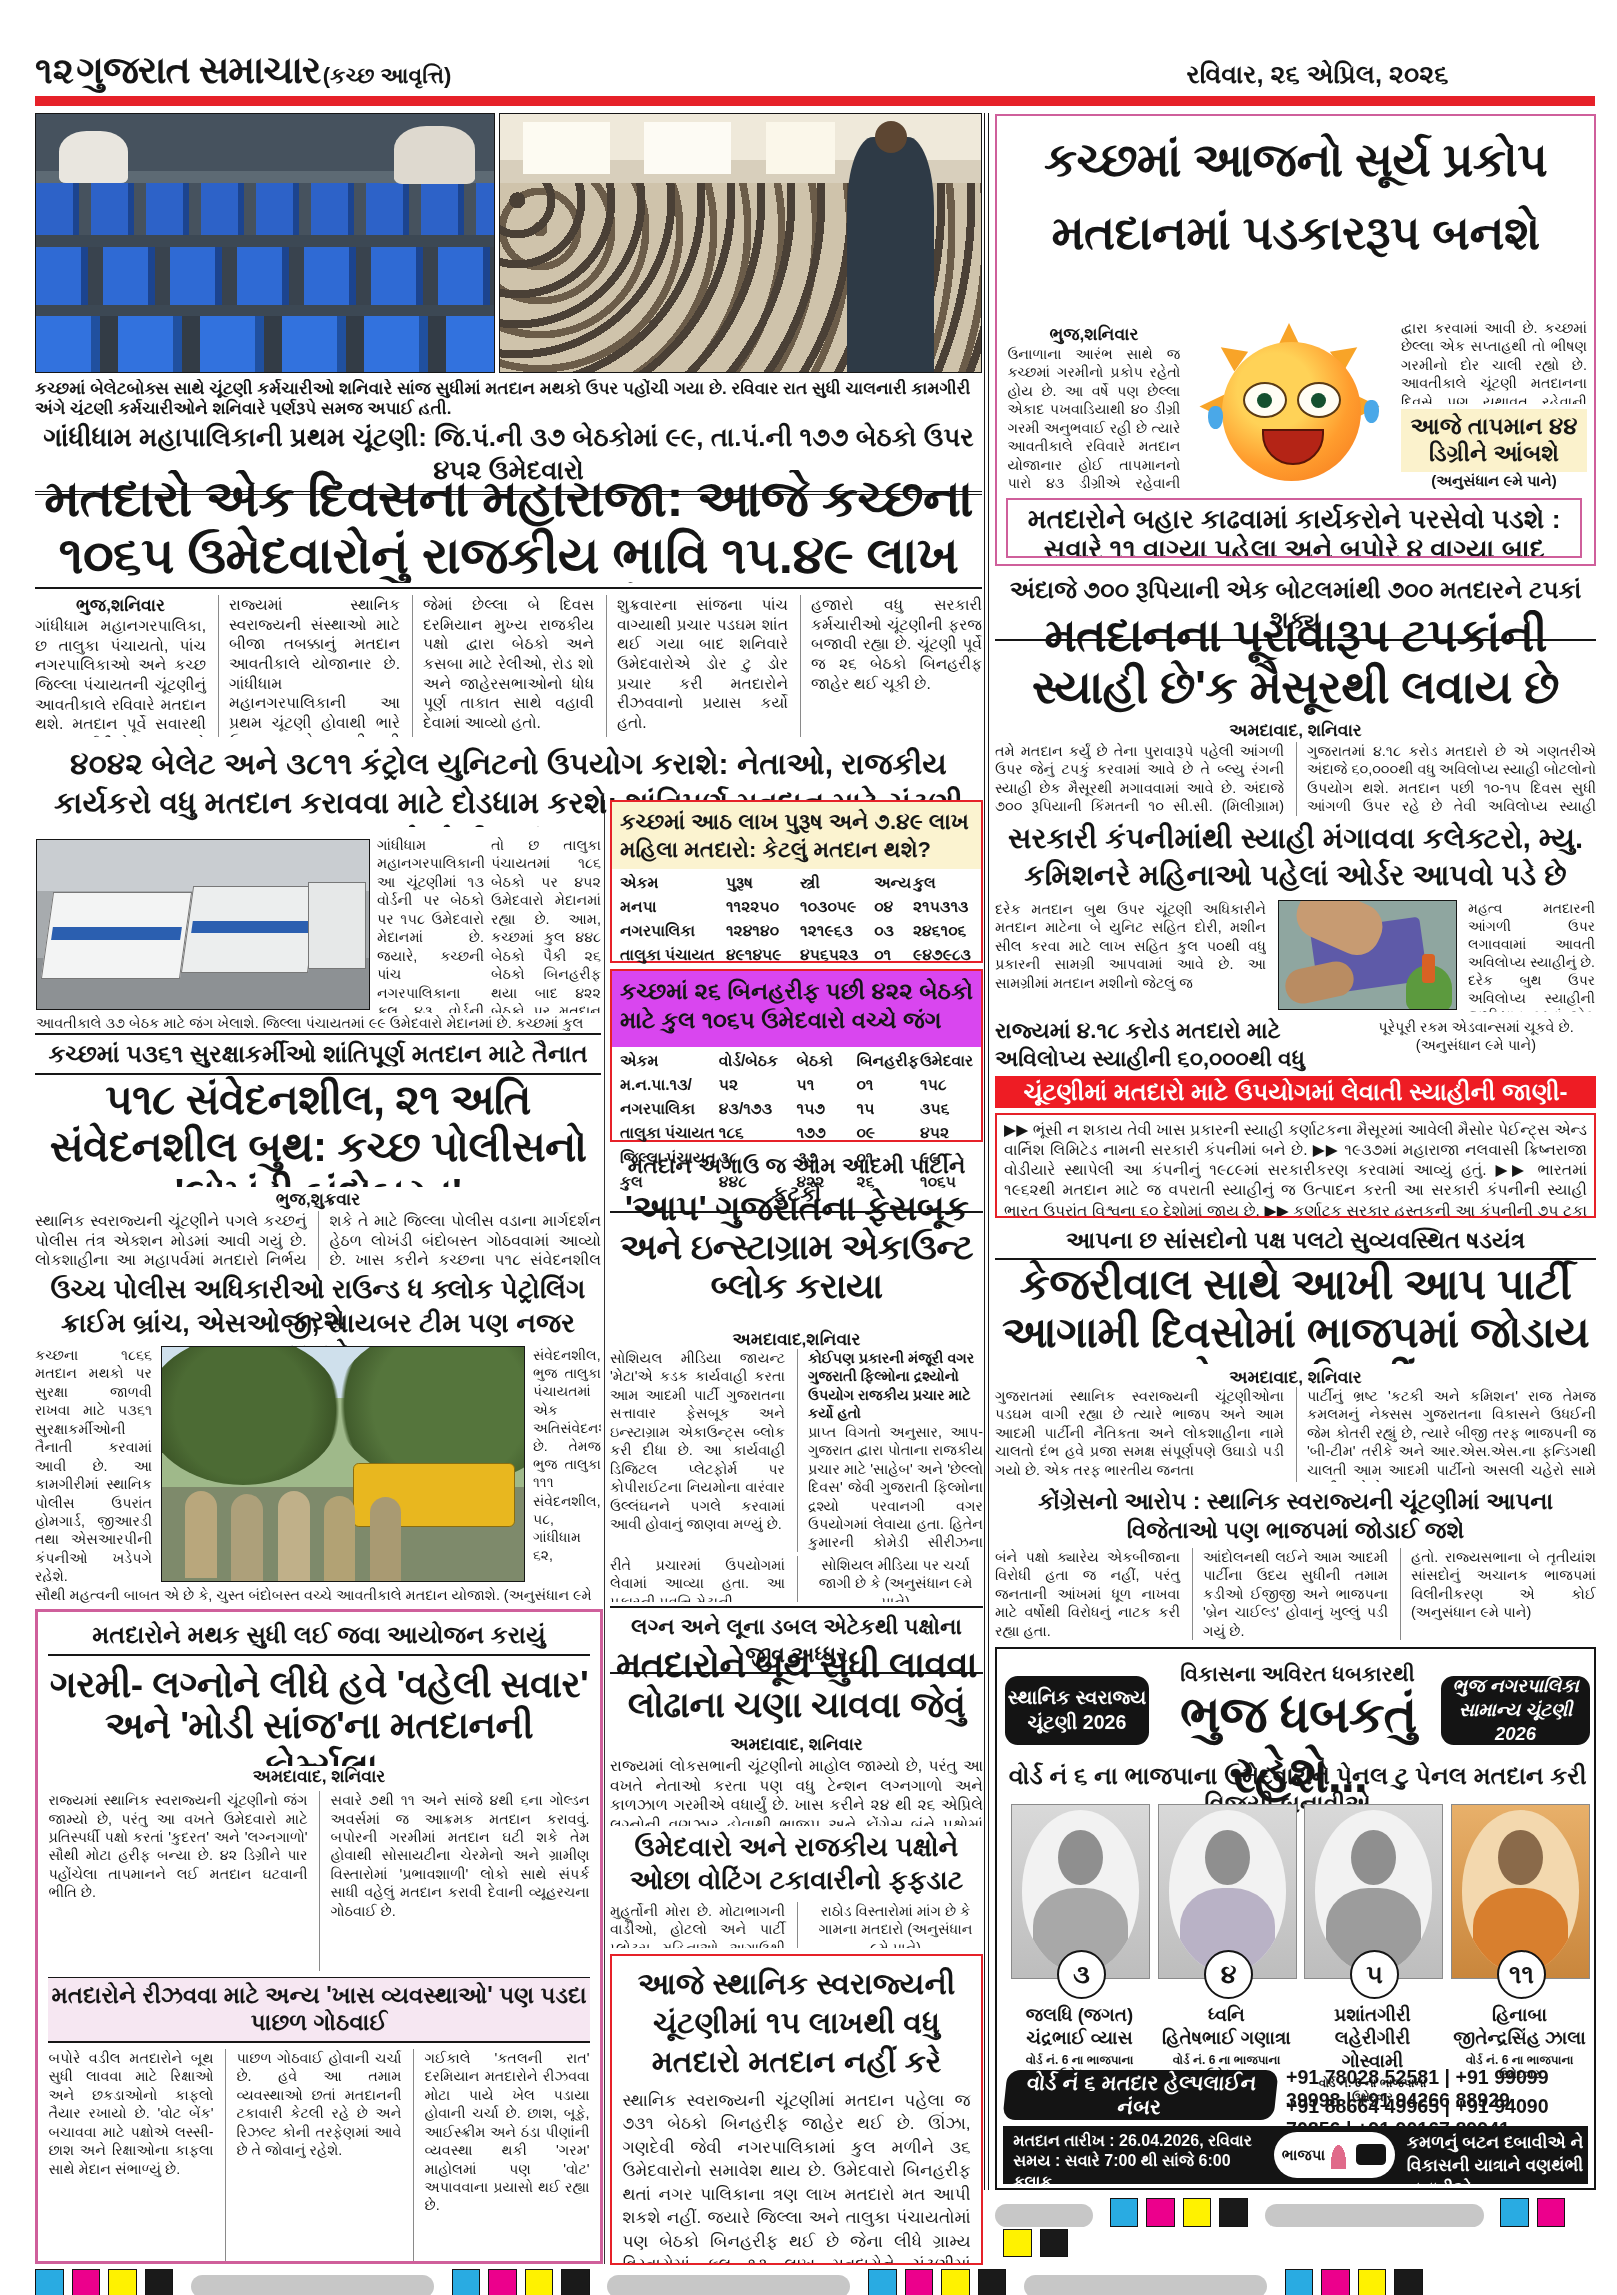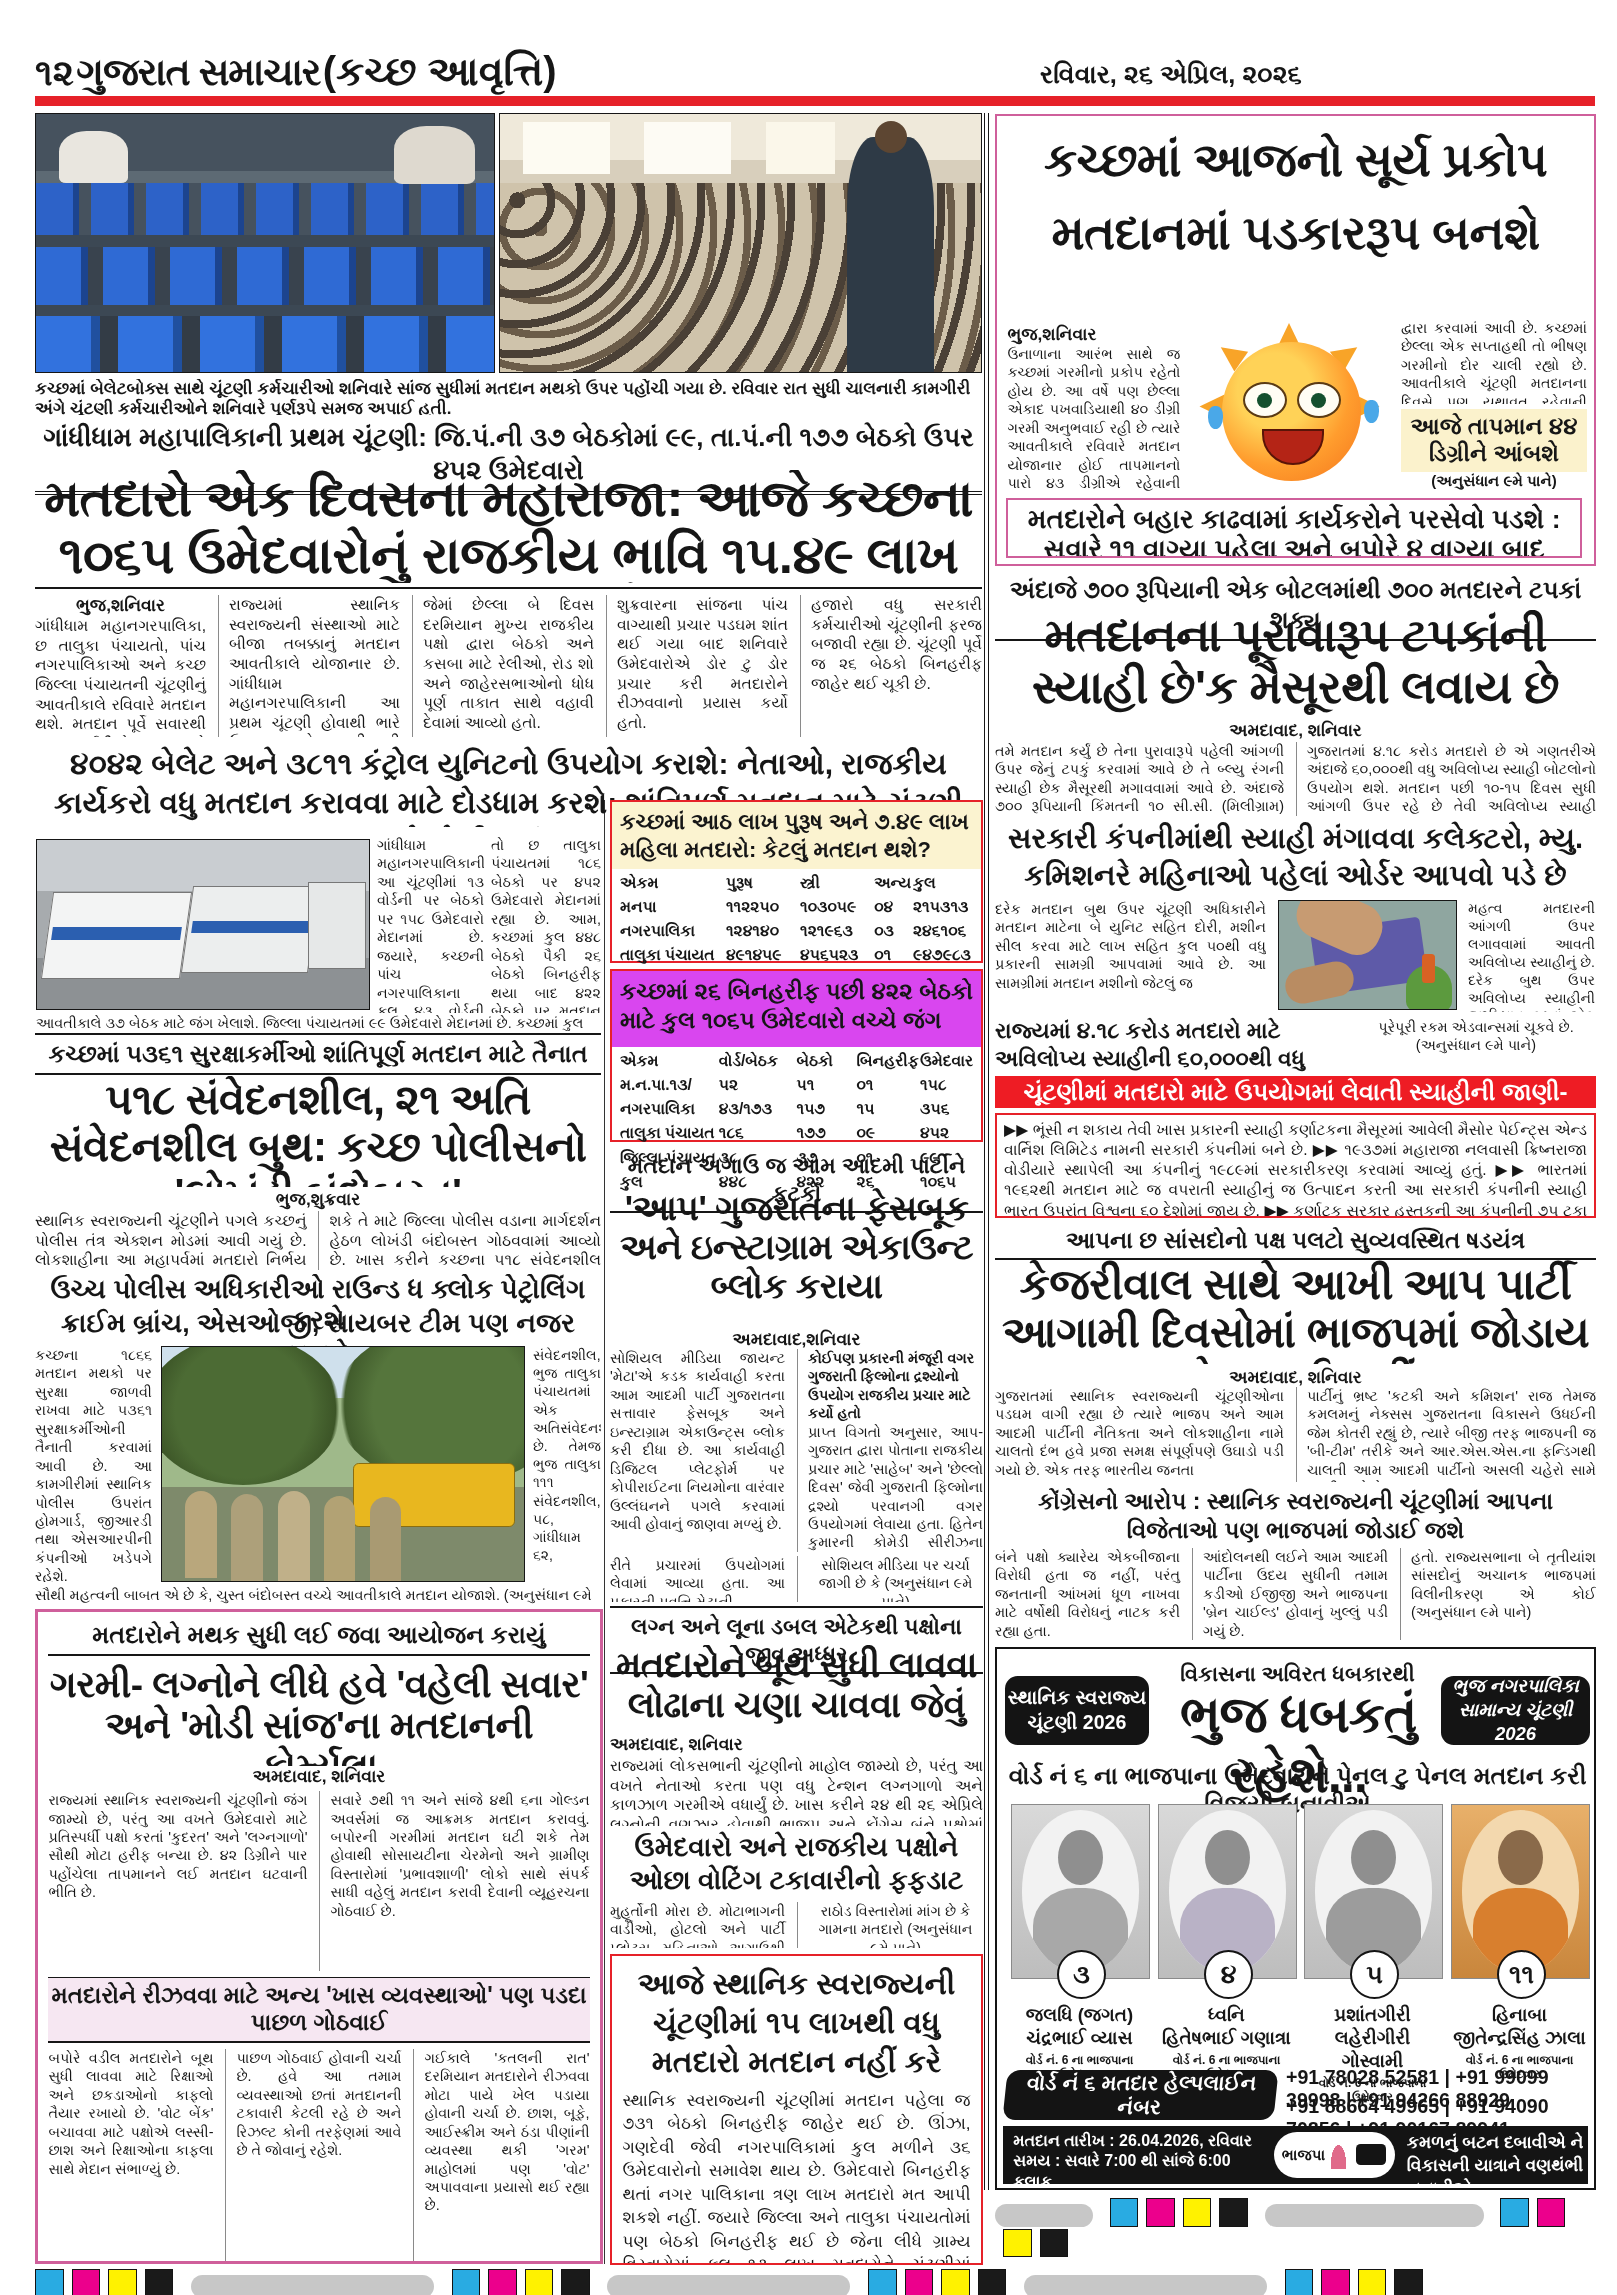--- a/index.html
+++ b/index.html
@@ -54,7 +54,7 @@
 <div class="ab" style="left:35px;top:49px;width:1560px;height:46px;">
   <span class="b" style="font-size:36px;">૧૨</span>
   <span class="b" style="font-size:38px;letter-spacing:-1.2px;">ગુજરાત સમાચાર</span>
-  <span class="b" style="font-size:40px;">(કચ્છ આવૃત્તિ)</span>
+  <span class="b" style="font-size:22px;">(કચ્છ આવૃત્તિ)</span>
 </div>
 <div class="ab b r" style="left:1040px;top:60px;width:555px;font-size:25.4px;">રવિવાર, ૨૬ એપ્રિલ, ૨૦૨૬</div>
 <div class="ab redrule" style="left:35px;top:96px;width:1560px;height:10.4px;"></div>

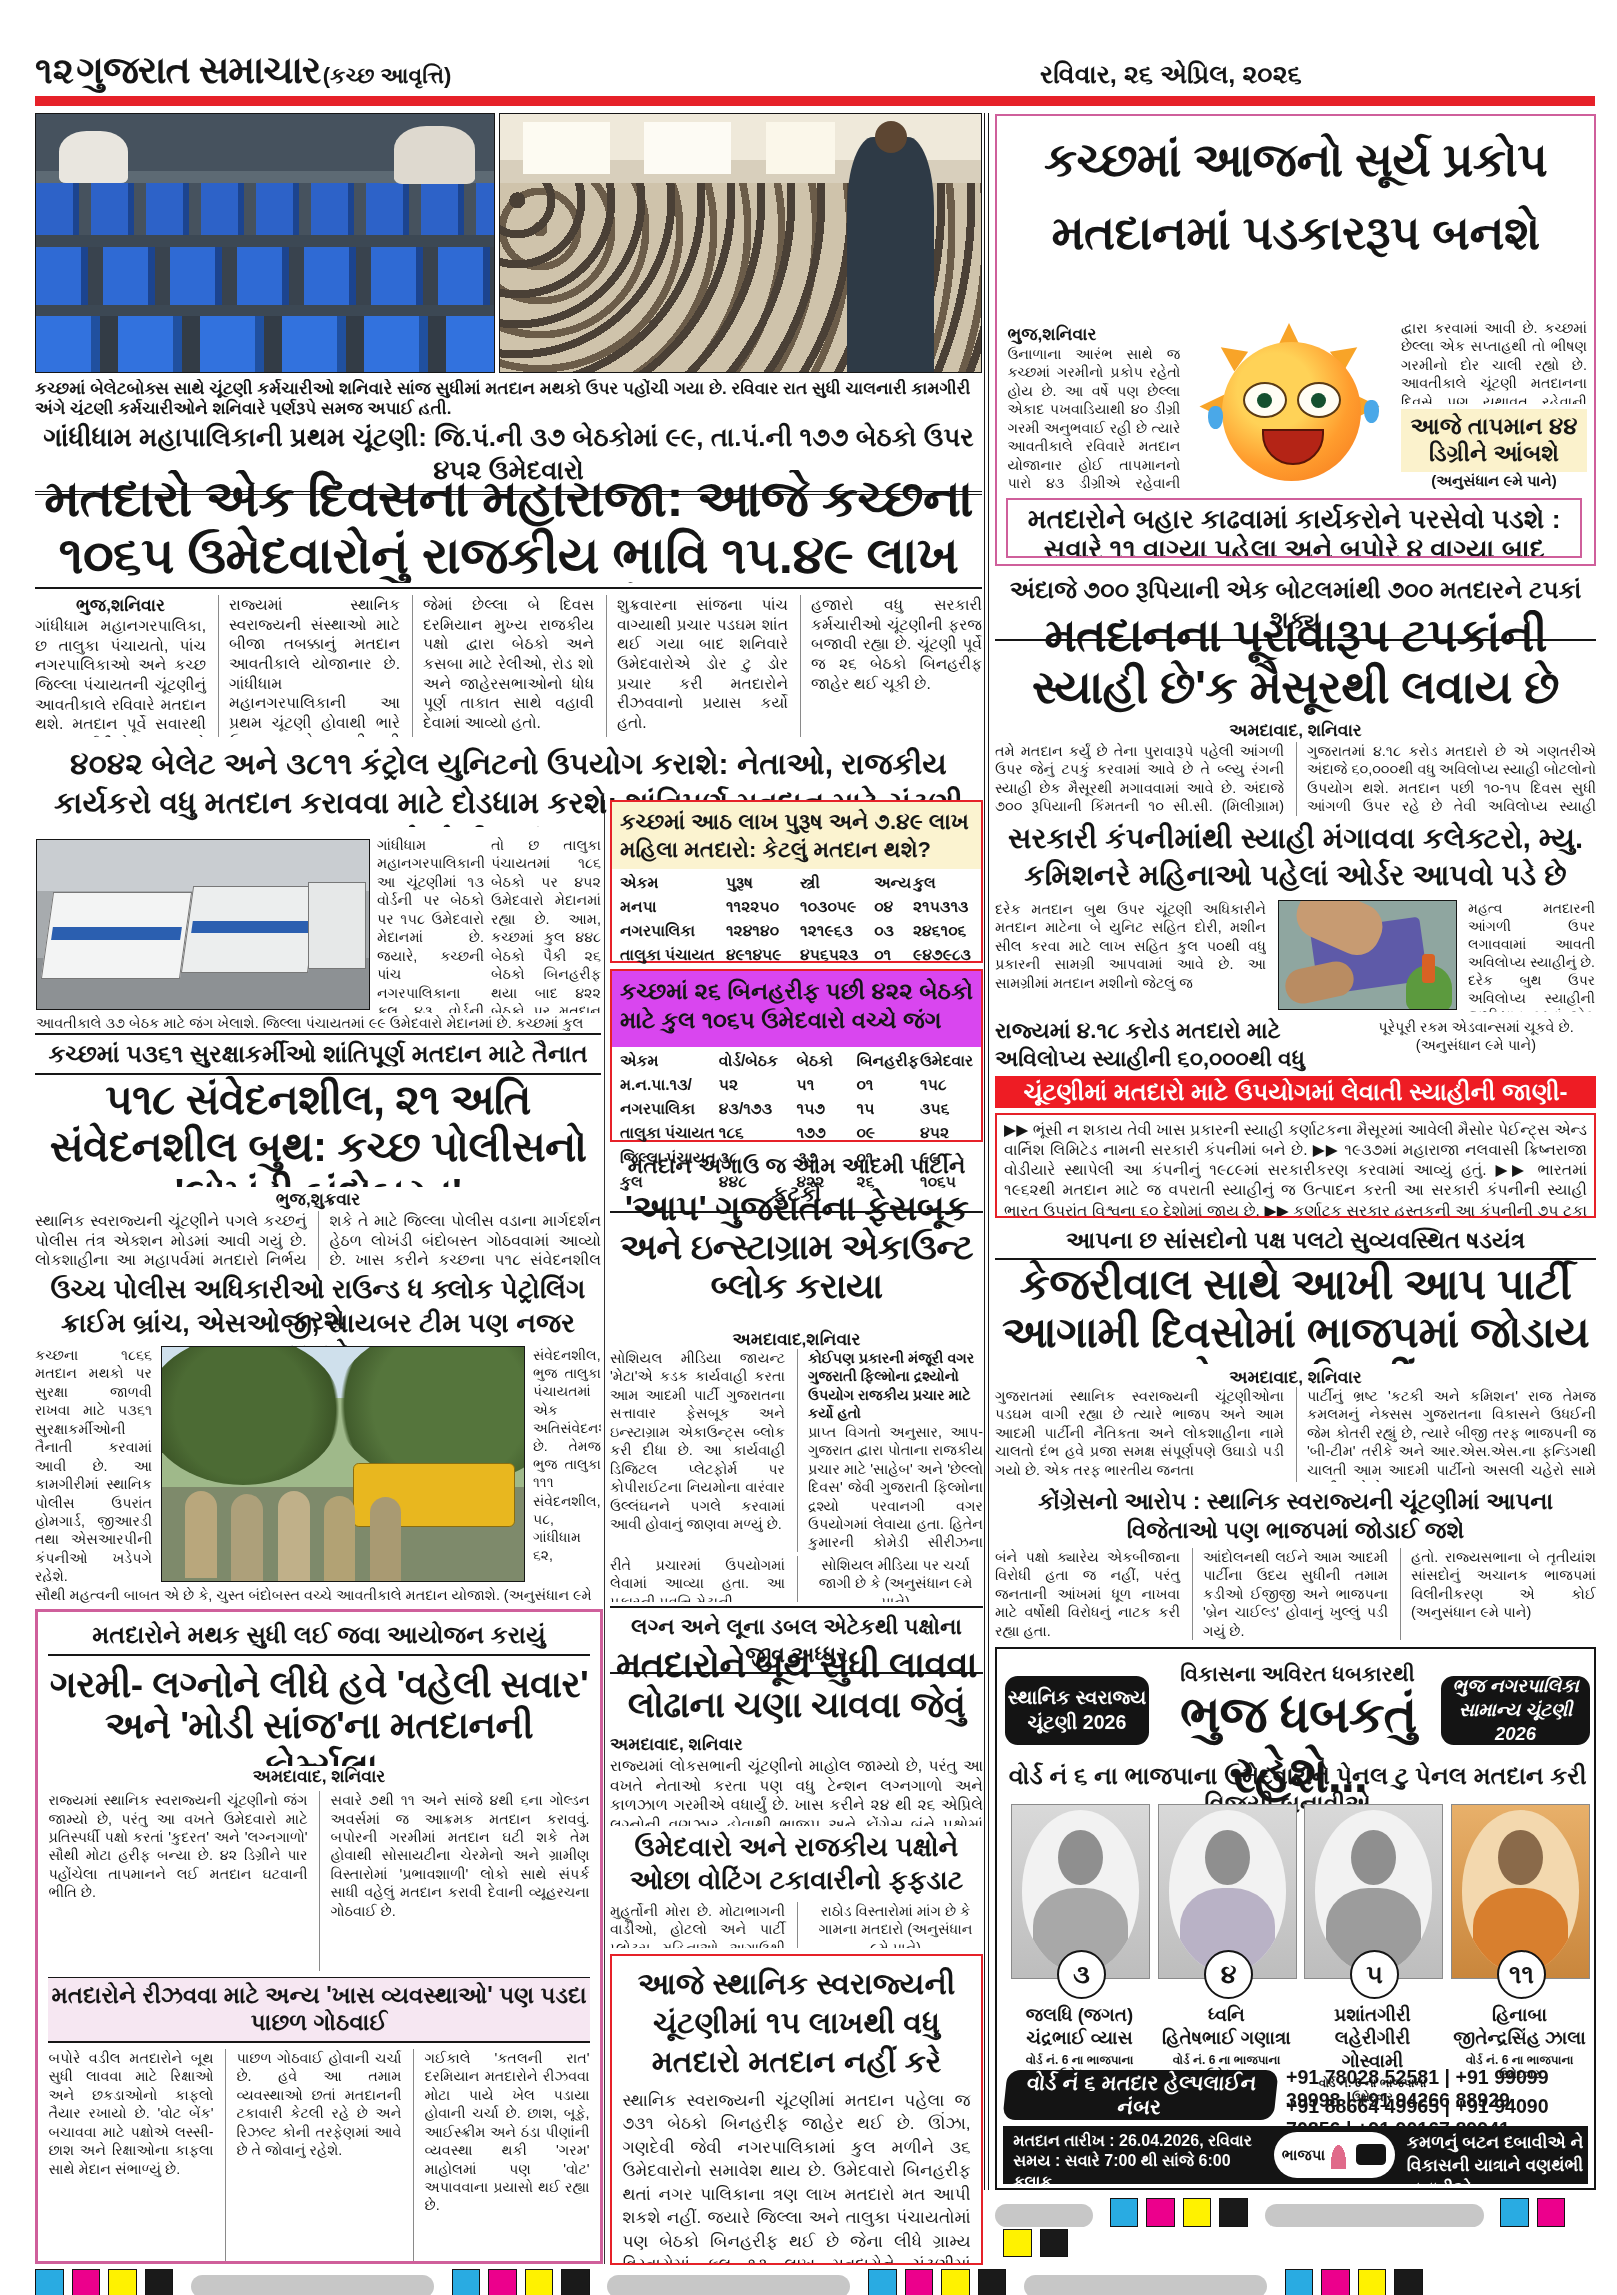--- a/index.html
+++ b/index.html
@@ -6,7 +6,7 @@
   body{width:1617px;height:2295px;position:relative;font-family:"Liberation Sans","DejaVu Sans",sans-serif;color:#161616;}
   .ab{position:absolute;box-sizing:border-box;}
   .c{text-align:center;}
-  .r{text-align:left;}
+  .r{text-align:center;}
   .j{text-align:justify;}
   .b{font-weight:bold;}
   .pre{white-space:pre-line;}

